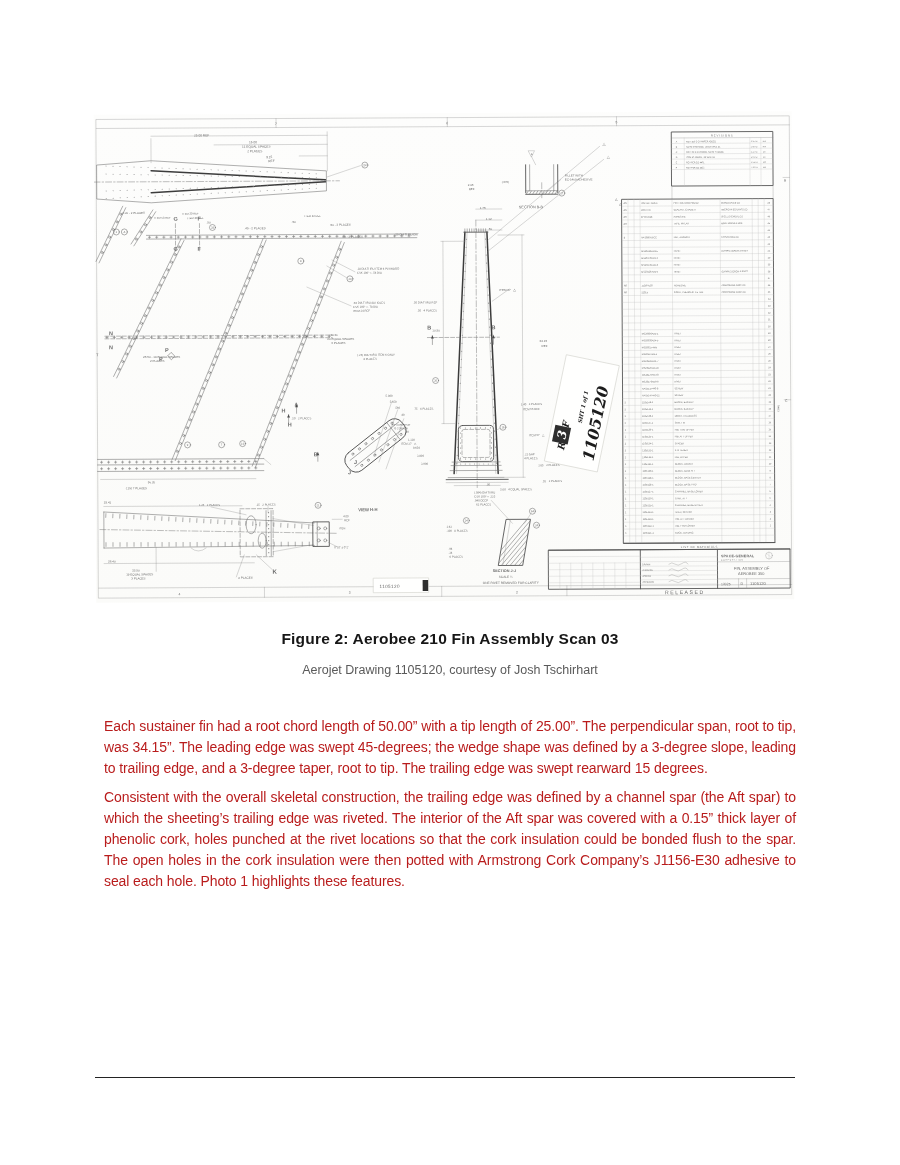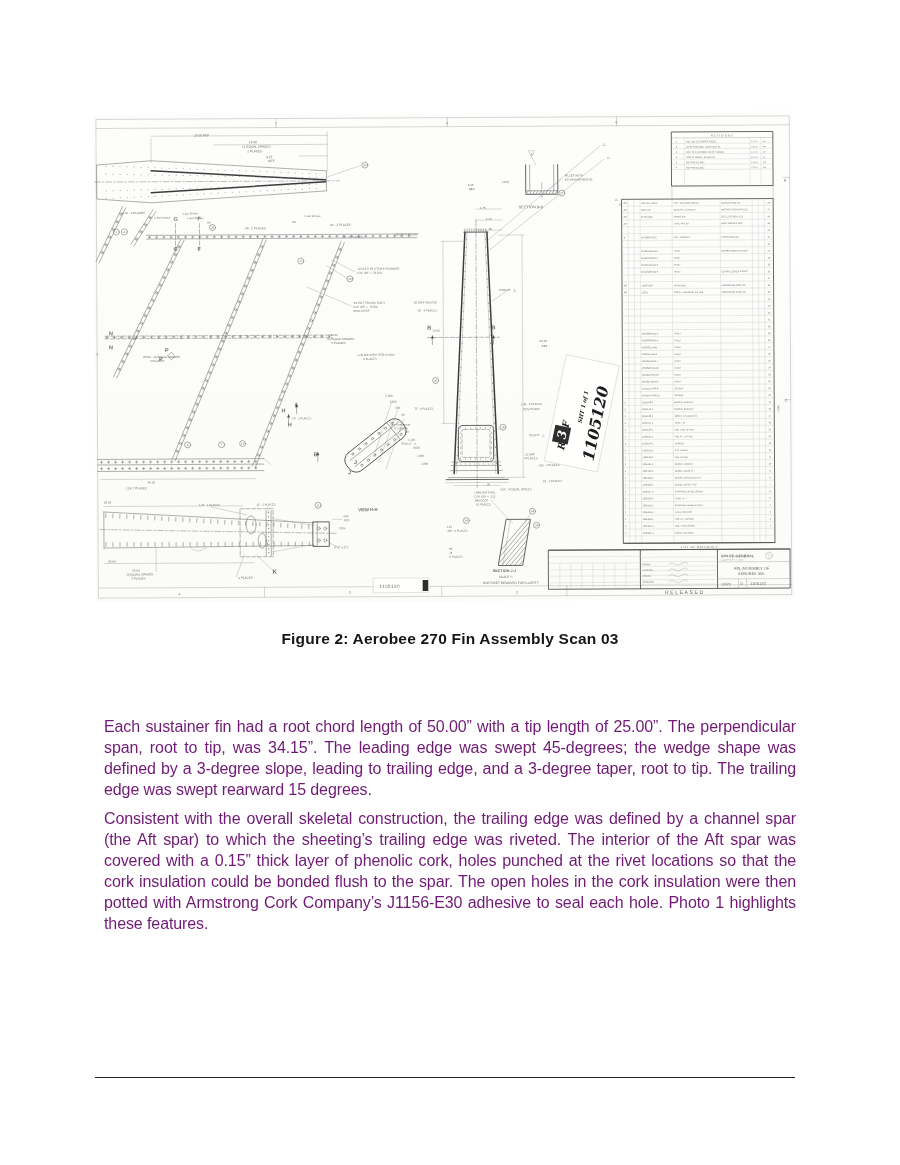--- a/index.html
+++ b/index.html
@@ -1374,7 +1374,7 @@
     </svg>
   </figure>
 
-  <div class="caption">Figure 2: Aerobee 270 Fin Assembly Scan 03</div>
+  <div class="caption">Figure 2: Aerobee 210 Fin Assembly Scan 03</div>
 
   <div class="bodytext">
     <p>Each sustainer fin had a root chord length of 50.00” with a tip length of 25.00”. The perpendicular span, root to tip, was 34.15”. The leading edge was swept 45-degrees; the wedge shape was defined by a 3-degree slope, leading to trailing edge, and a 3-degree taper, root to tip. The trailing edge was swept rearward 15 degrees.</p>

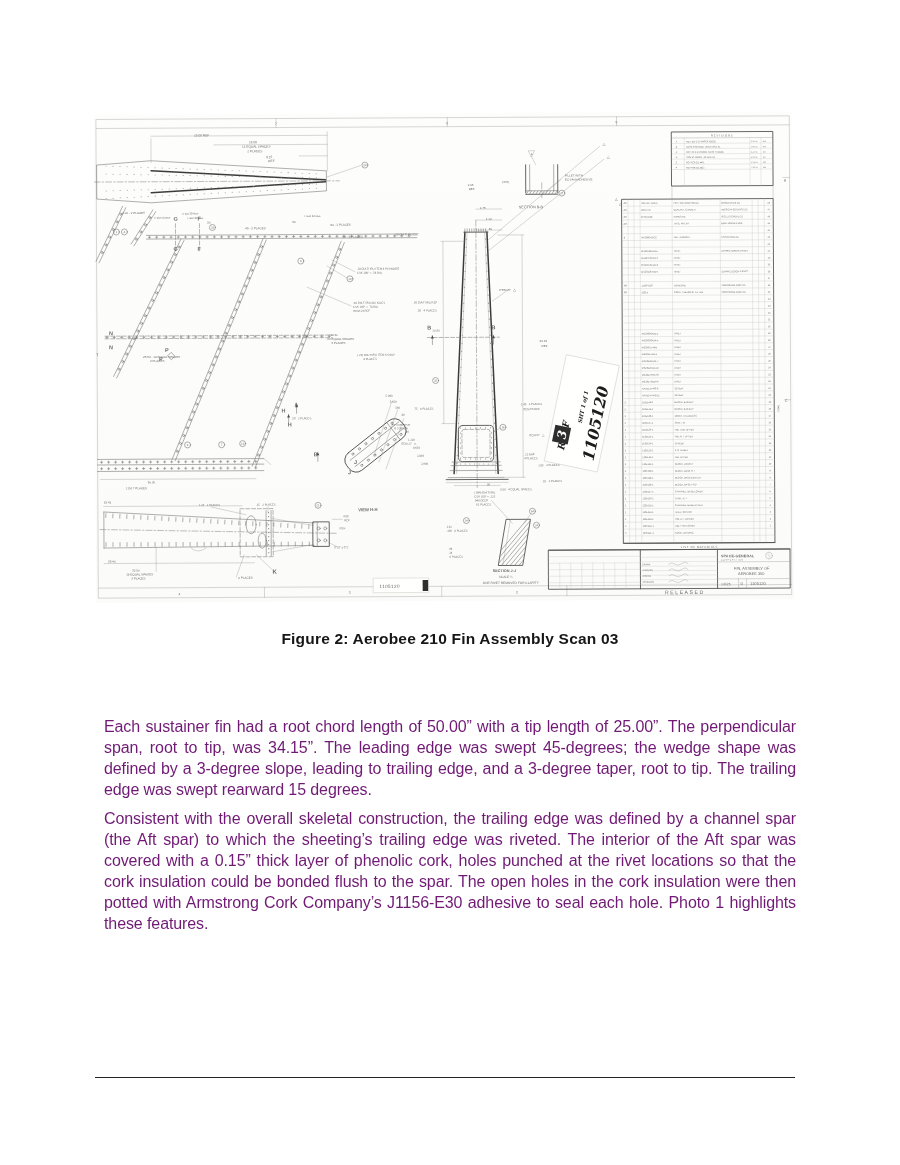--- a/index.html
+++ b/index.html
@@ -1375,6 +1375,7 @@
   </figure>
 
   <div class="caption">Figure 2: Aerobee 210 Fin Assembly Scan 03</div>
+  <div class="credit">Aerojet Drawing 1105120, courtesy of Josh Tschirhart</div>
 
   <div class="bodytext">
     <p>Each sustainer fin had a root chord length of 50.00” with a tip length of 25.00”. The perpendicular span, root to tip, was 34.15”. The leading edge was swept 45-degrees; the wedge shape was defined by a 3-degree slope, leading to trailing edge, and a 3-degree taper, root to tip. The trailing edge was swept rearward 15 degrees.</p>

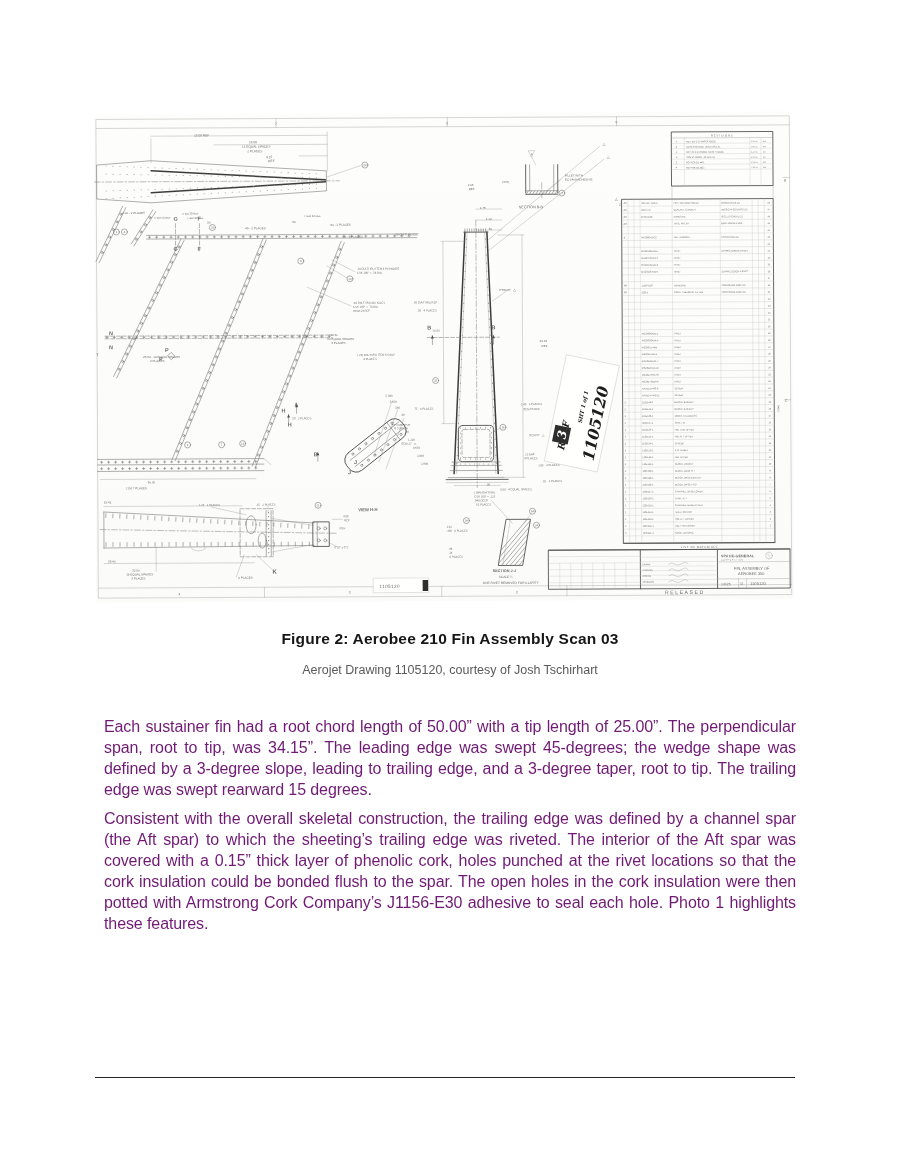--- a/index.html
+++ b/index.html
@@ -26,8 +26,8 @@
      font-size:15.5px;font-weight:bold;color:#161616;letter-spacing:.2px;}
   .credit{position:absolute;left:0;top:663px;width:900px;text-align:center;
      font-size:12.5px;color:#5a5a5a;}
-  .bodytext{position:absolute;left:104px;top:716px;width:692px;font-size:16px;
-     line-height:21px;color:#701a75;text-align:justify;letter-spacing:-0.1px;}
+  .bodytext{position:absolute;left:104px;top:716px;width:692px;font-size:14px;
+     line-height:21px;color:#b91c1c;text-align:justify;letter-spacing:-0.1px;}
   .bodytext p{margin:0 0 8px 0;}
   .footer-rule{position:absolute;left:95px;top:1077px;width:700px;border-top:1.6px solid #232323;}
   .footer{position:absolute;left:104px;top:1095px;width:692px;display:flex;

